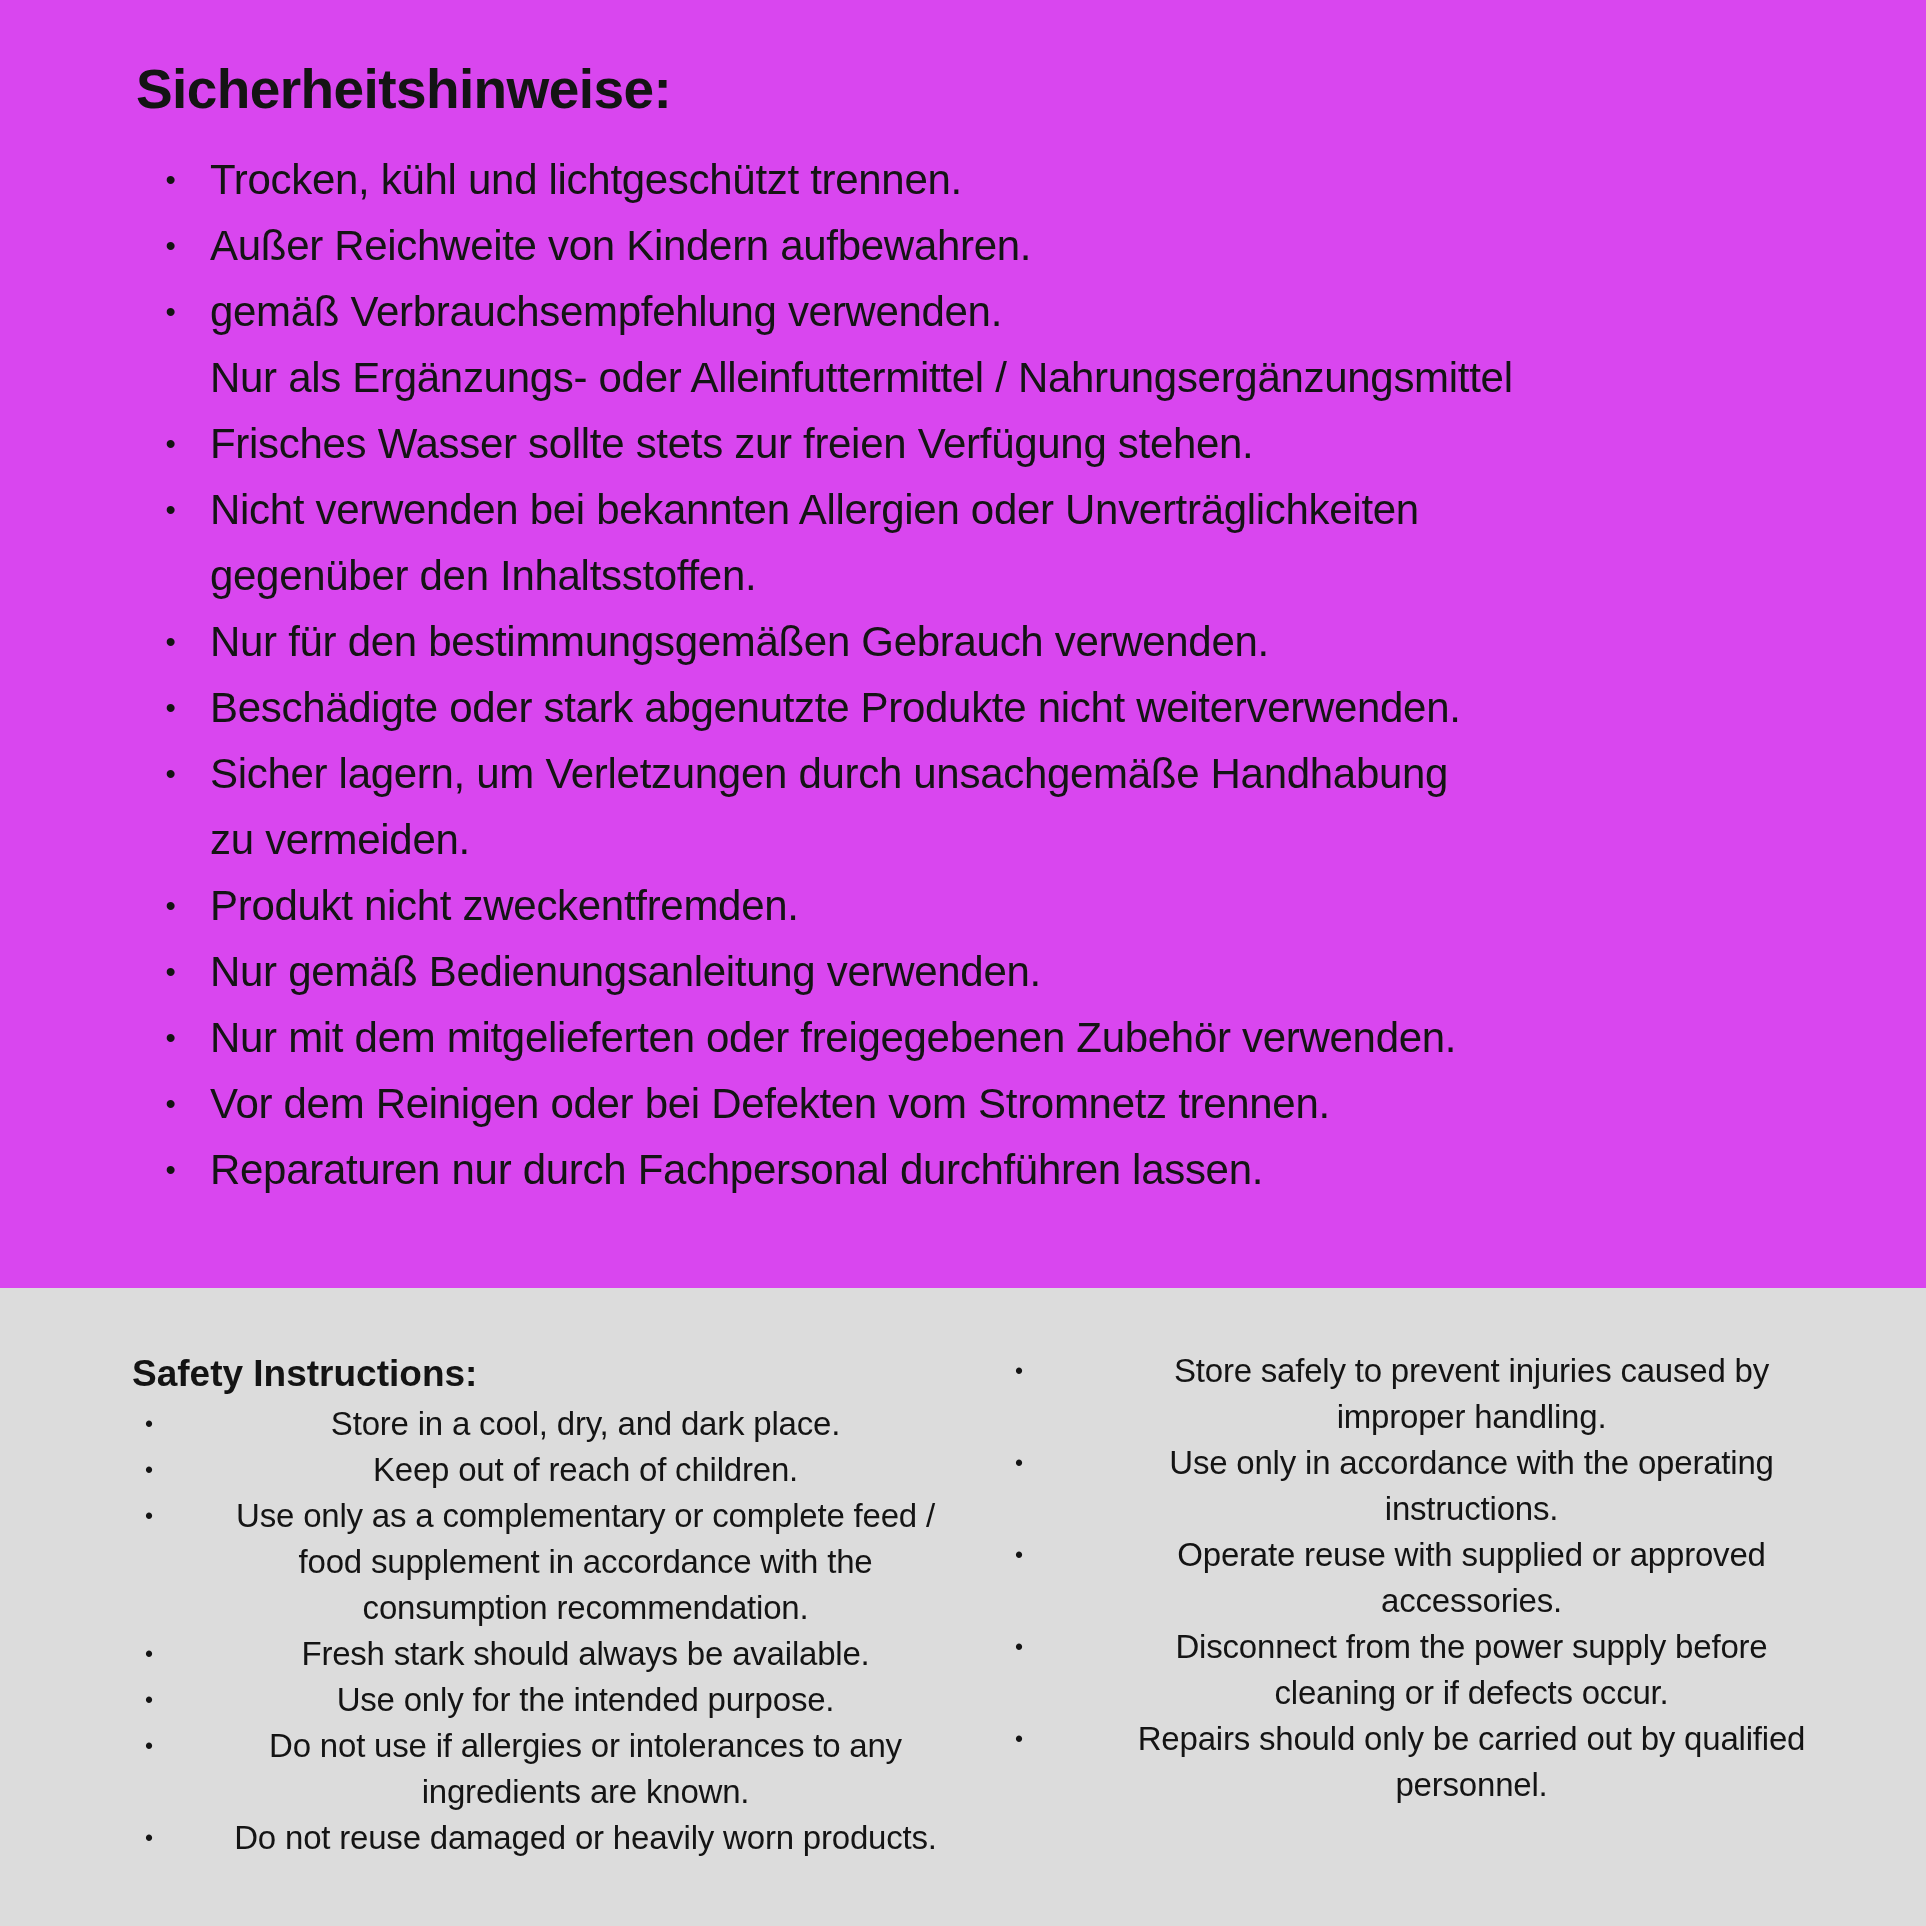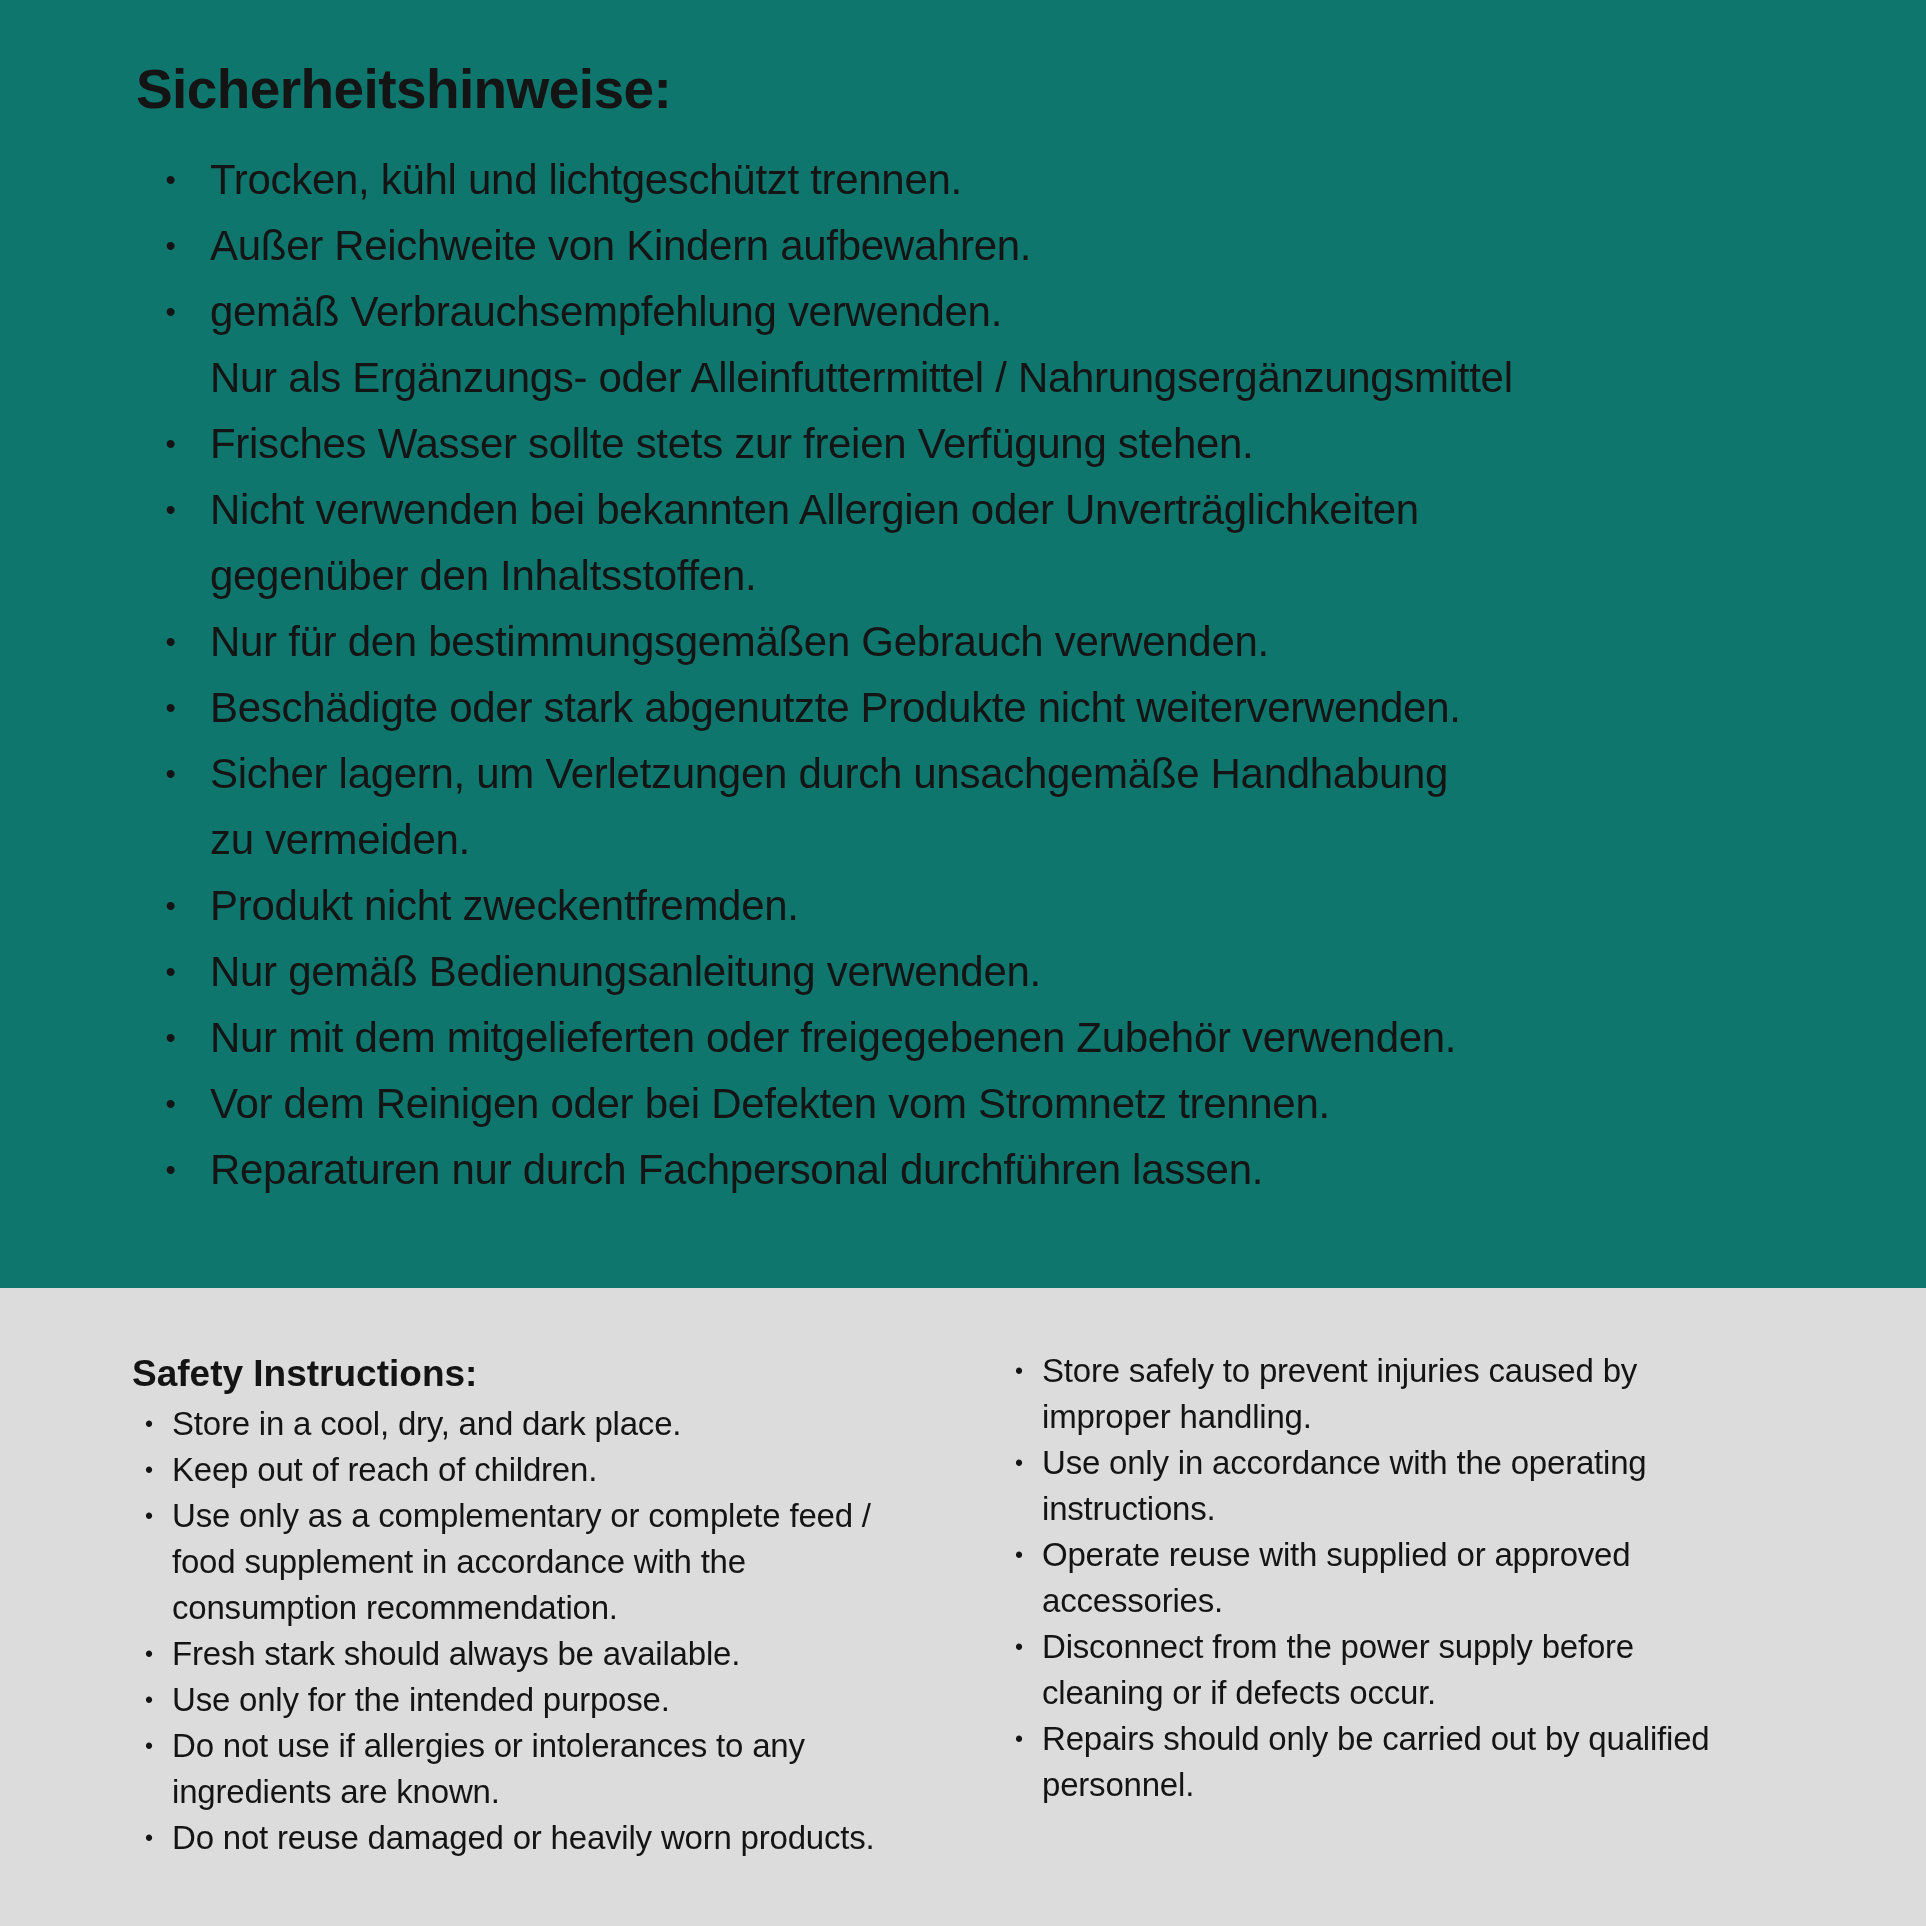--- a/index.html
+++ b/index.html
@@ -91,7 +91,7 @@
 </head>
 <body>
 
-<div class="page" style="background: #0f766e; color: rgb(20, 20, 20);">
+<div class="page" style="background: #d946ef; color: rgb(20, 20, 20);">
 
   <div class="german-heading">Sicherheitshinweise:</div>
 

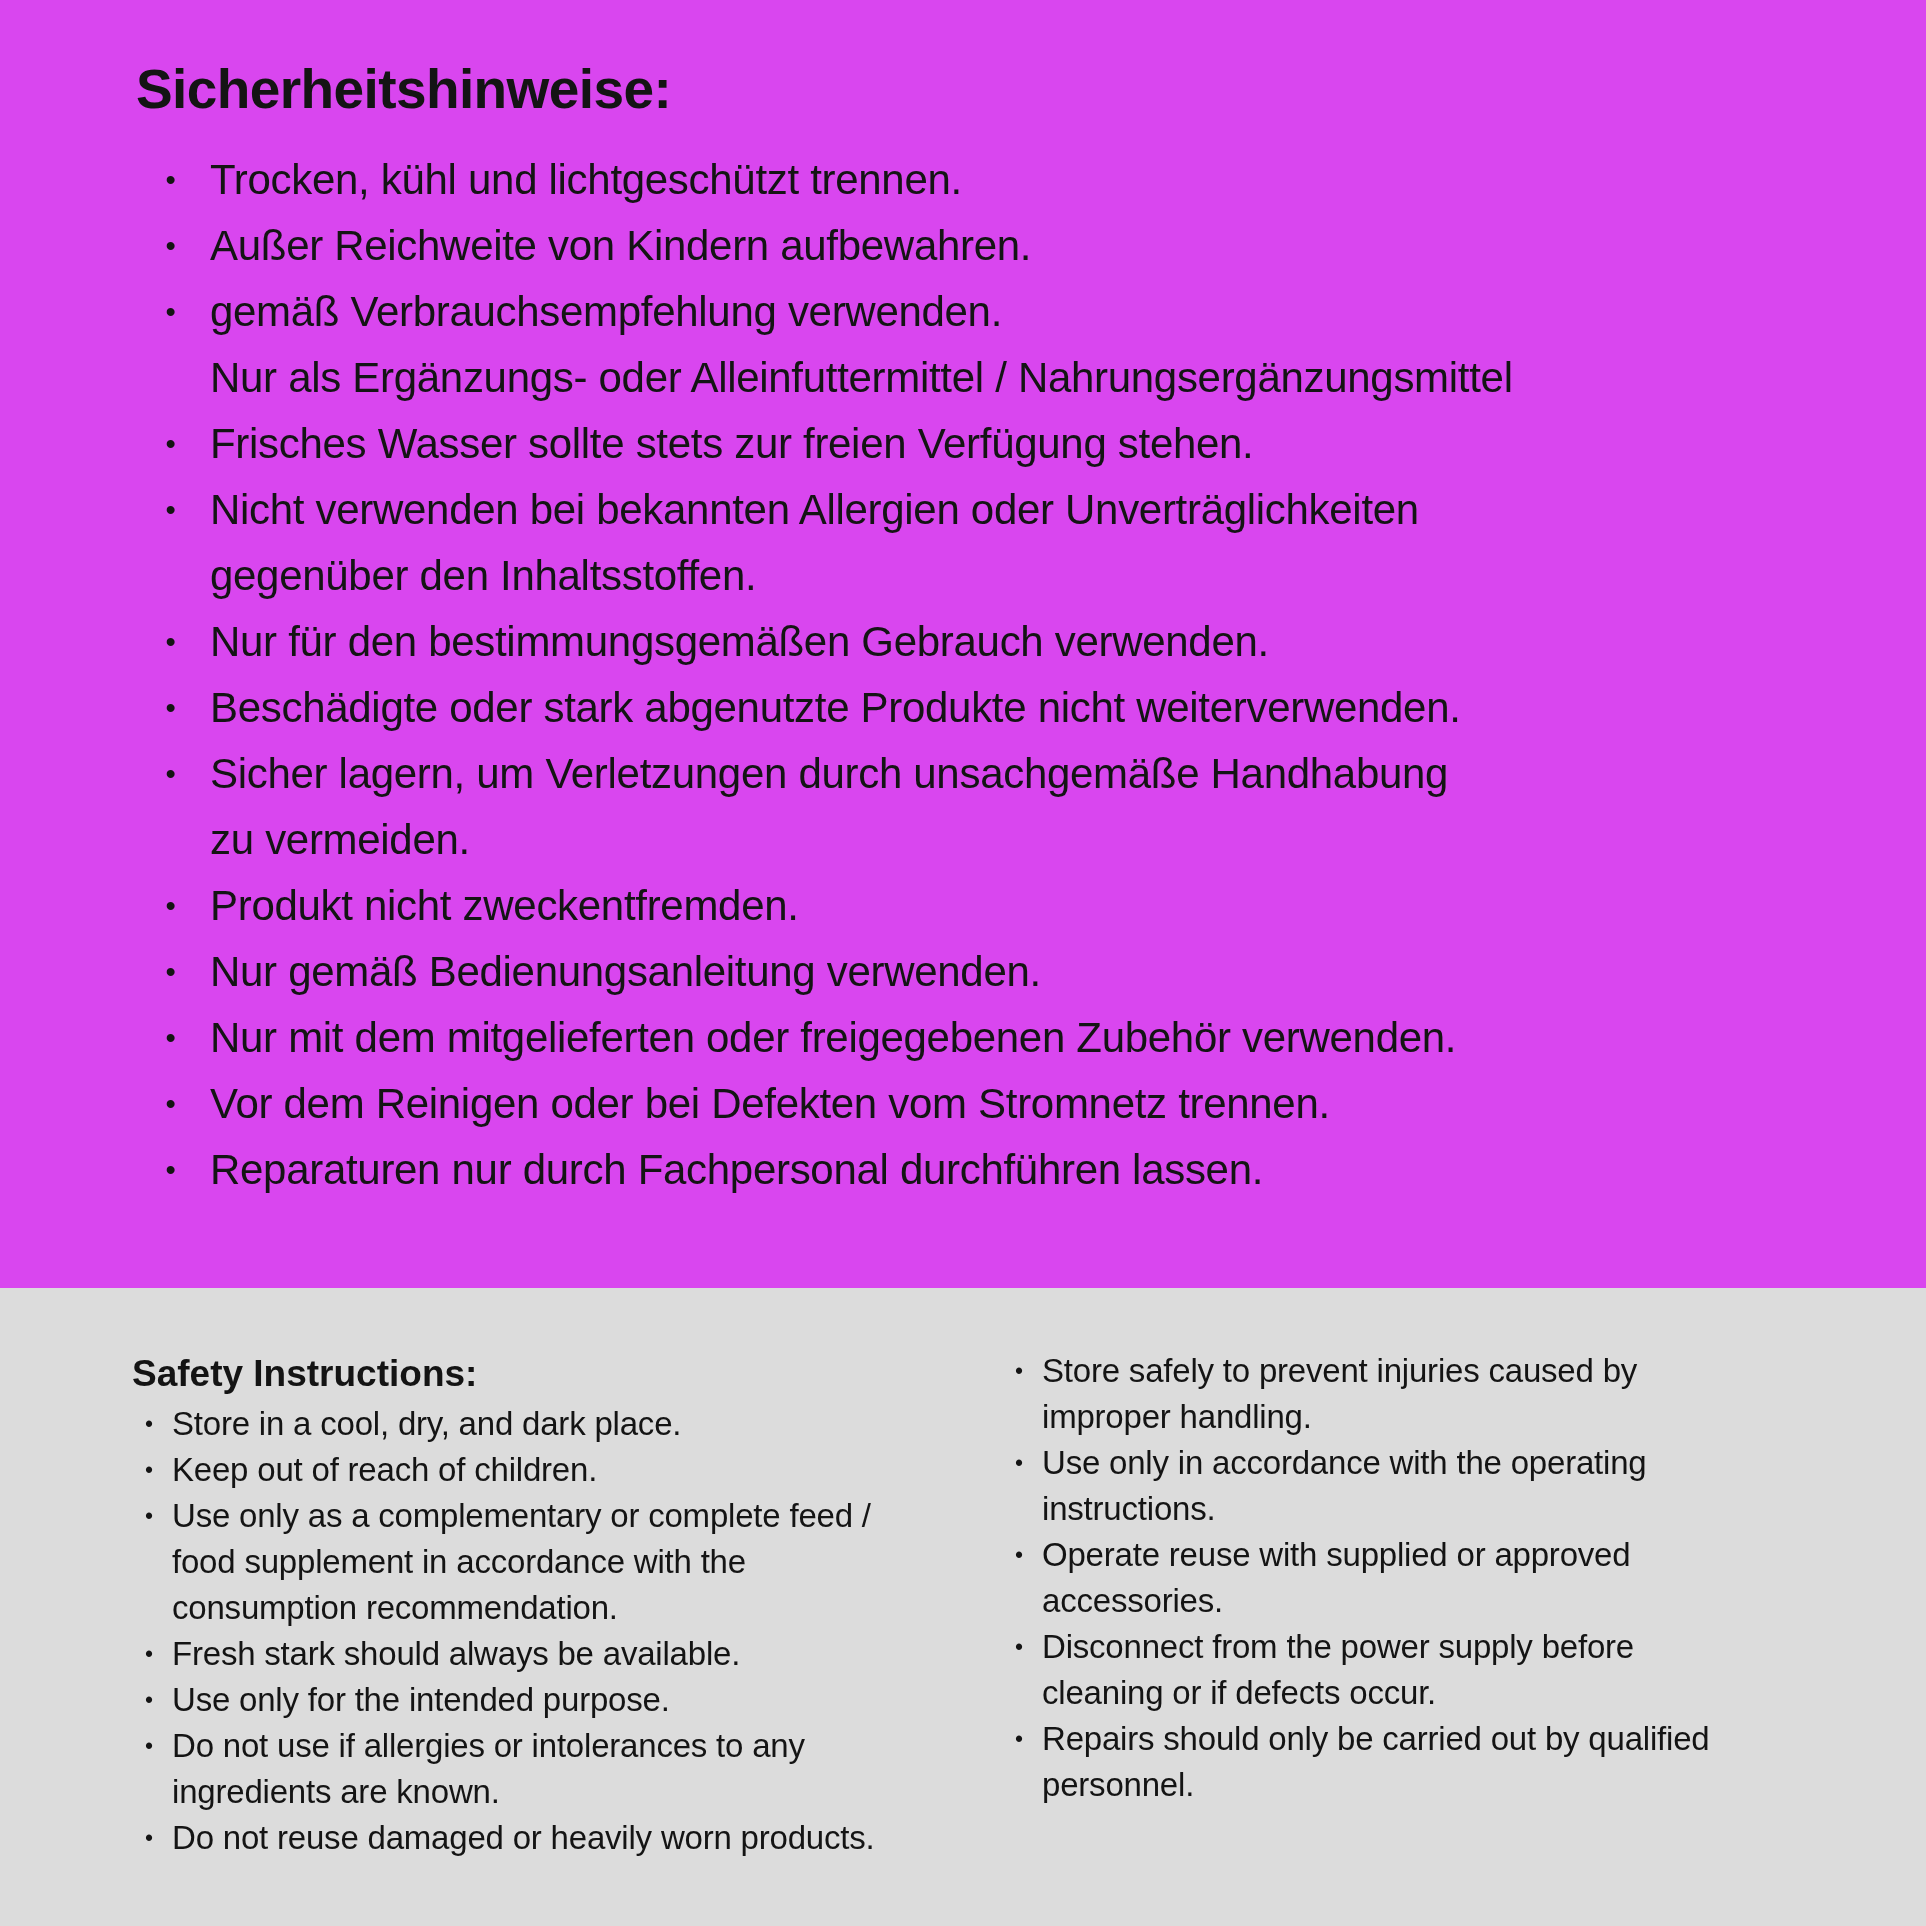--- a/index.html
+++ b/index.html
@@ -68,6 +68,7 @@
   .e-list {
     position: absolute;
     list-style: none;
+    text-align: center;
   }
   .e-list li {
     position: relative;

